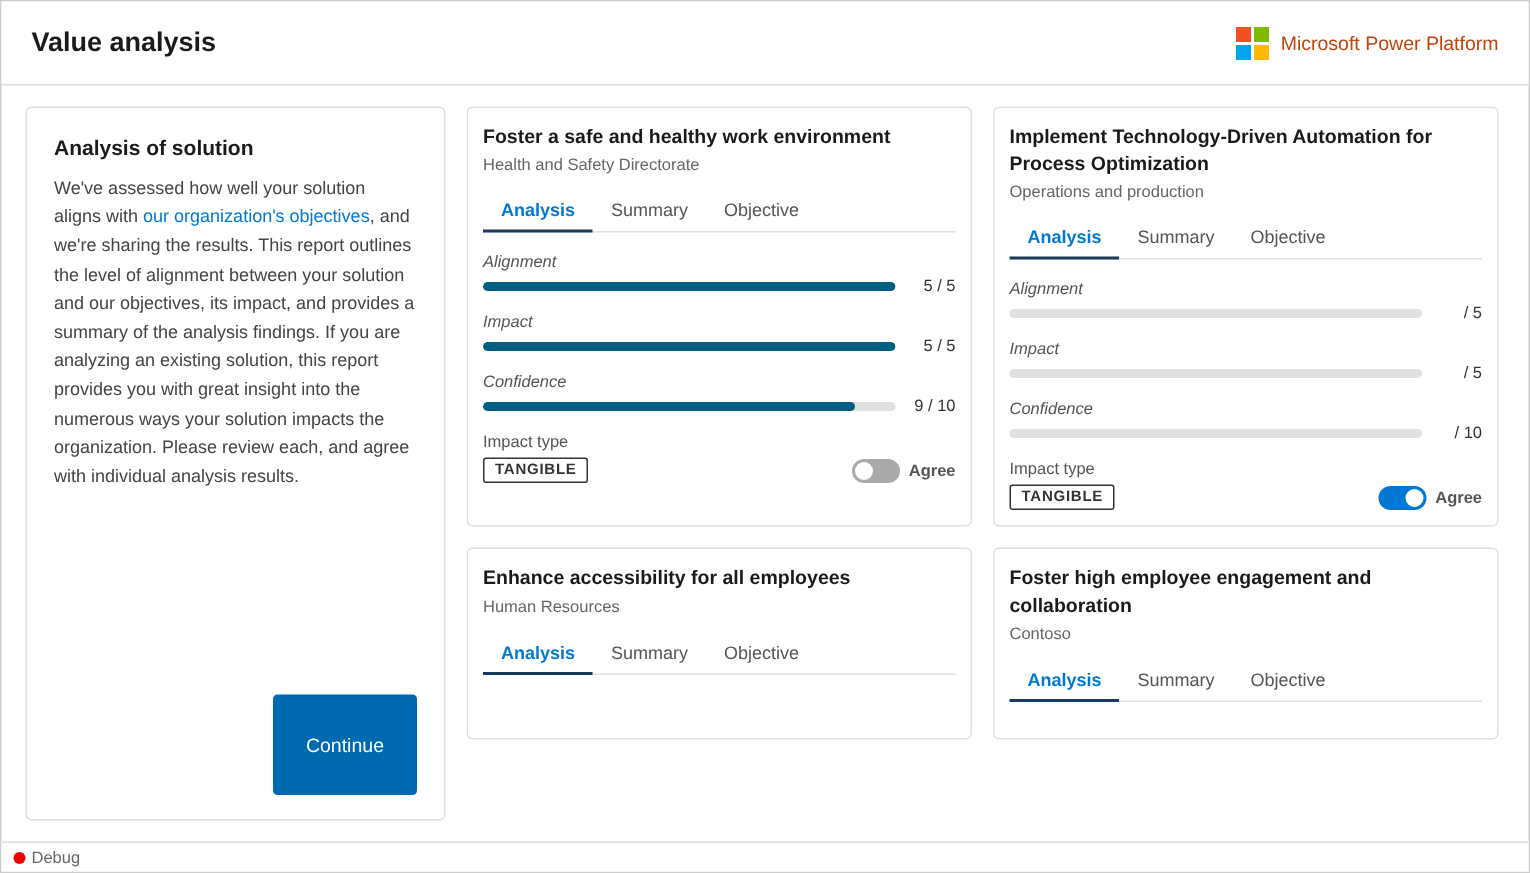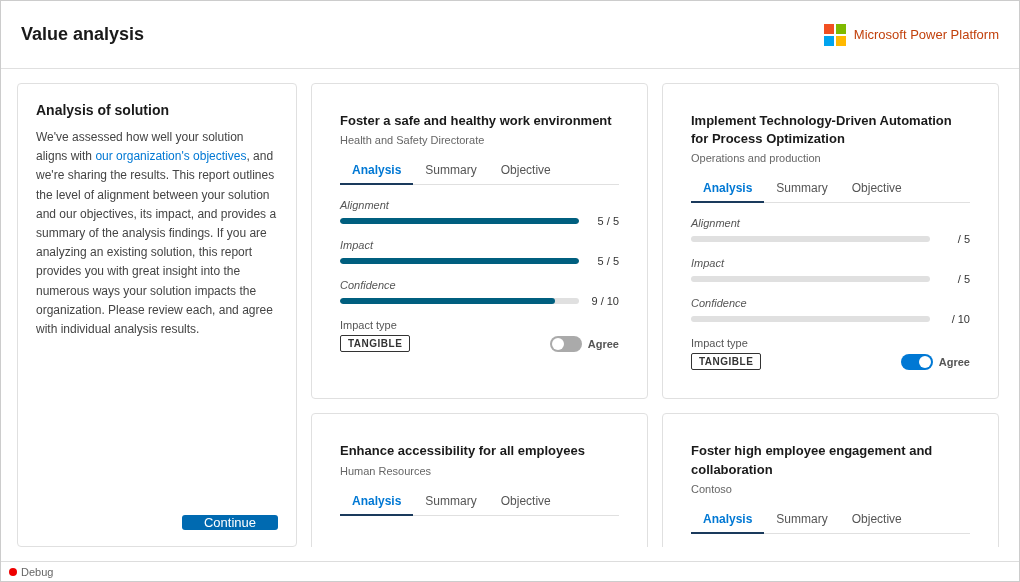--- a/index.html
+++ b/index.html
@@ -28,7 +28,7 @@
       padding: 12px 20px;
       border-bottom: 1px solid #e0e0e0;
       background: #fff;
-      height: 68px;
+      height: 56px;
       flex-shrink: 0;
     }
     .header-title {

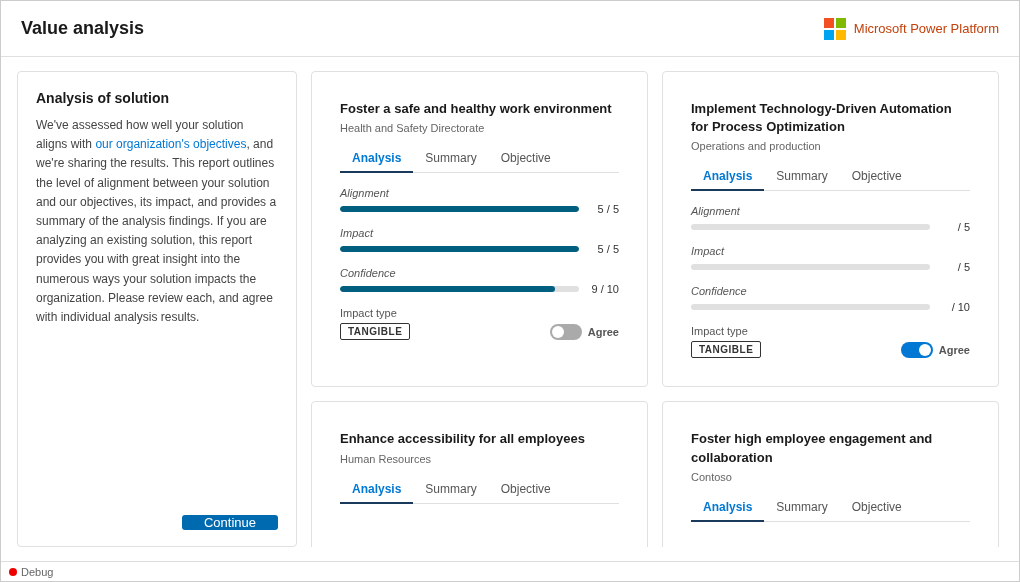--- a/index.html
+++ b/index.html
@@ -116,7 +116,7 @@
       background: #fff;
       border: 1px solid #e0e0e0;
       border-radius: 4px;
-      padding: 28px;
+      padding: 10px;
       min-height: 180px;
     }
     .card-title {

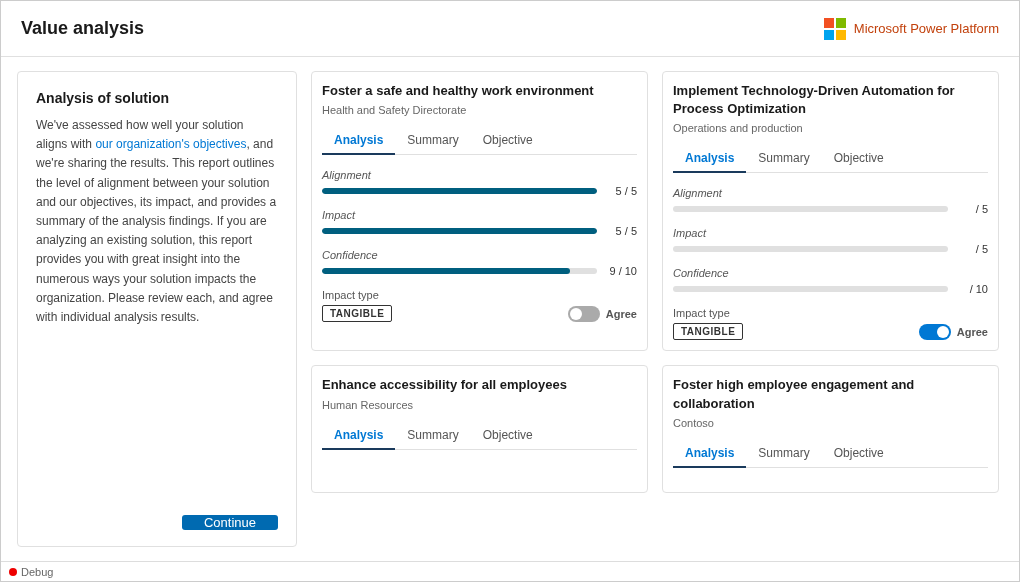--- a/index.html
+++ b/index.html
@@ -96,7 +96,7 @@
       color: #fff;
       border: none;
       border-radius: 3px;
-      padding: 0 22px;
+      padding: 26px 22px;
       font-size: 13px;
       font-weight: 500;
       cursor: pointer;

